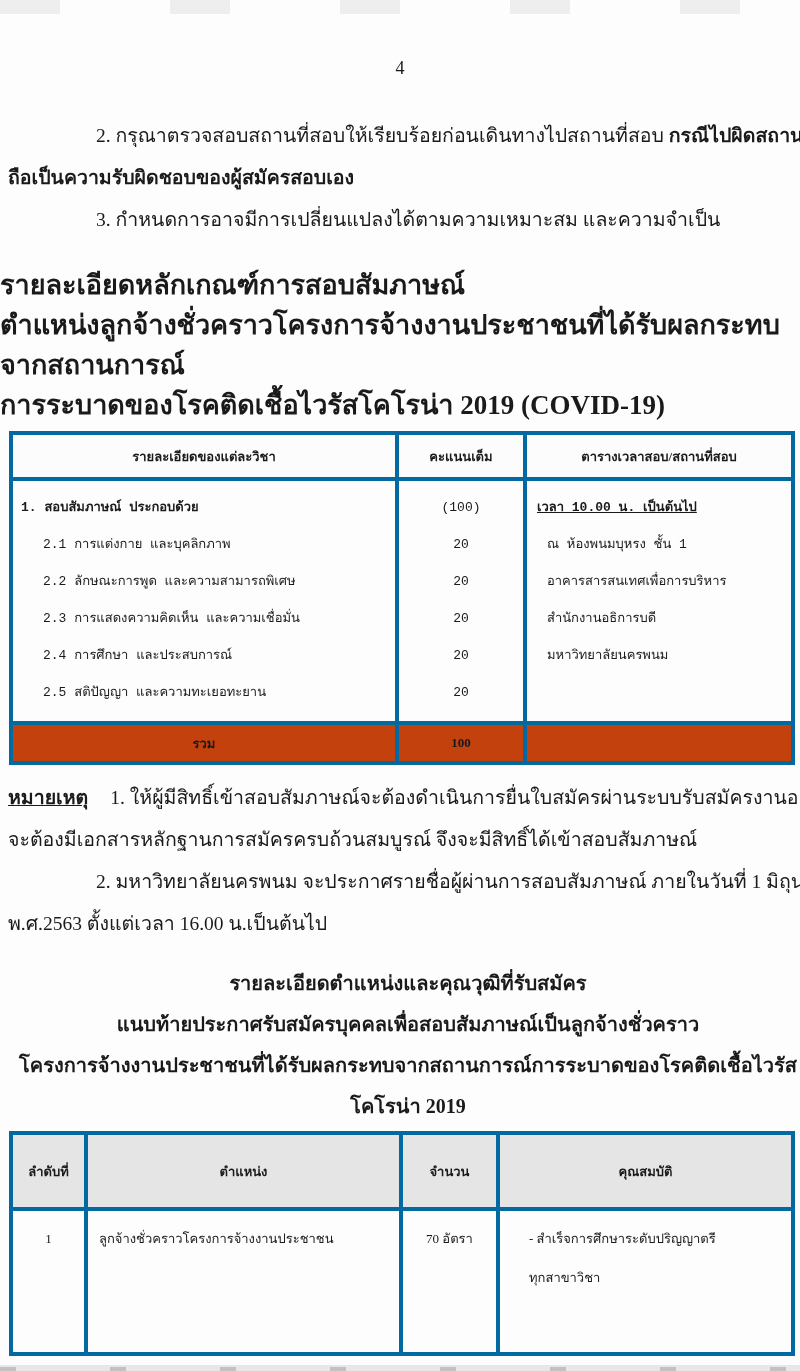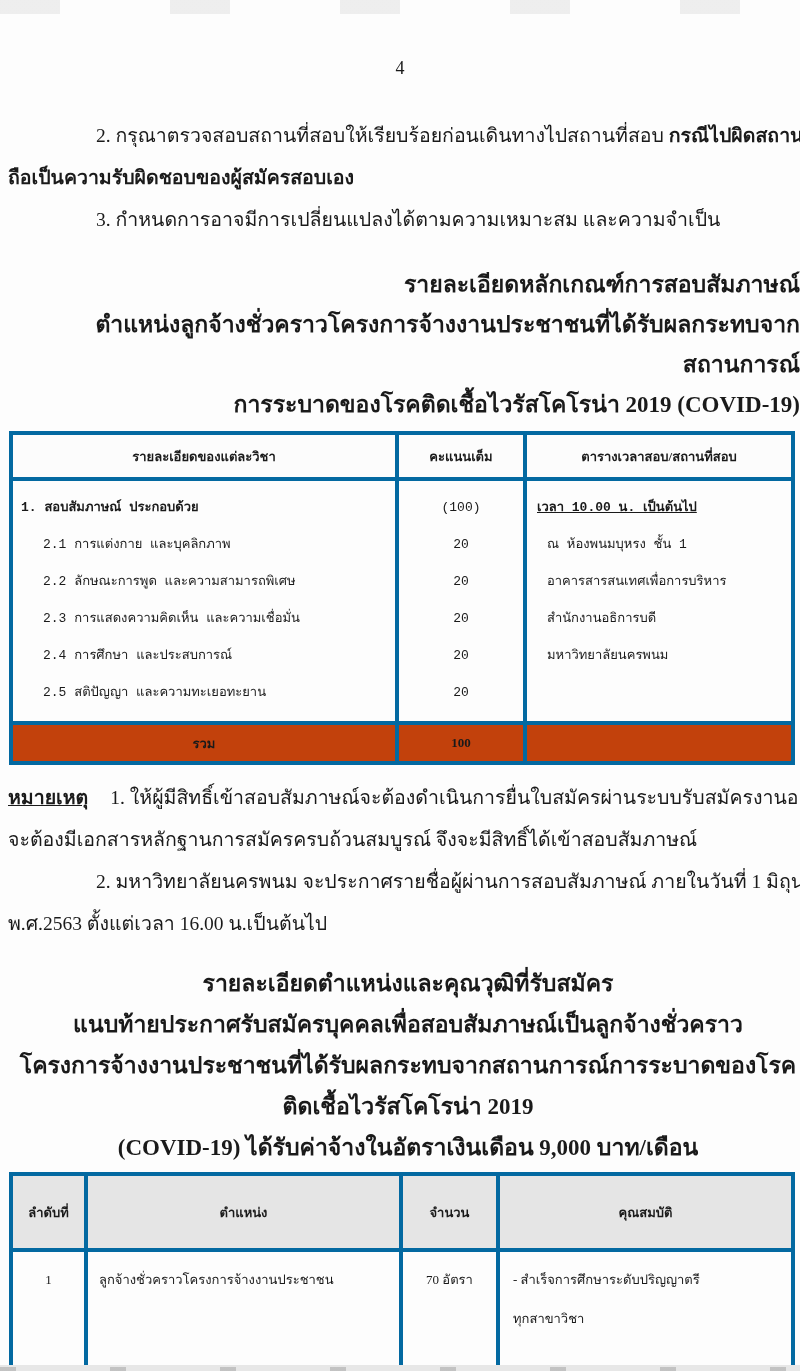--- a/index.html
+++ b/index.html
@@ -23,7 +23,7 @@
   .indent{padding-left:88px;}
   b,.bold{font-weight:700;}
   
-  .heading{margin-top:24px;text-align:right;font-weight:700;font-size:23px;line-height:40px;}
+  .heading{margin-top:24px;text-align:left;font-weight:700;font-size:27px;line-height:40px;}
   .heading2{margin-top:18px;text-align:center;font-weight:700;font-size:23px;line-height:41px;margin-left:16px;}
   
   table{border-collapse:collapse;margin:8px 0 0 9px;table-layout:fixed;}

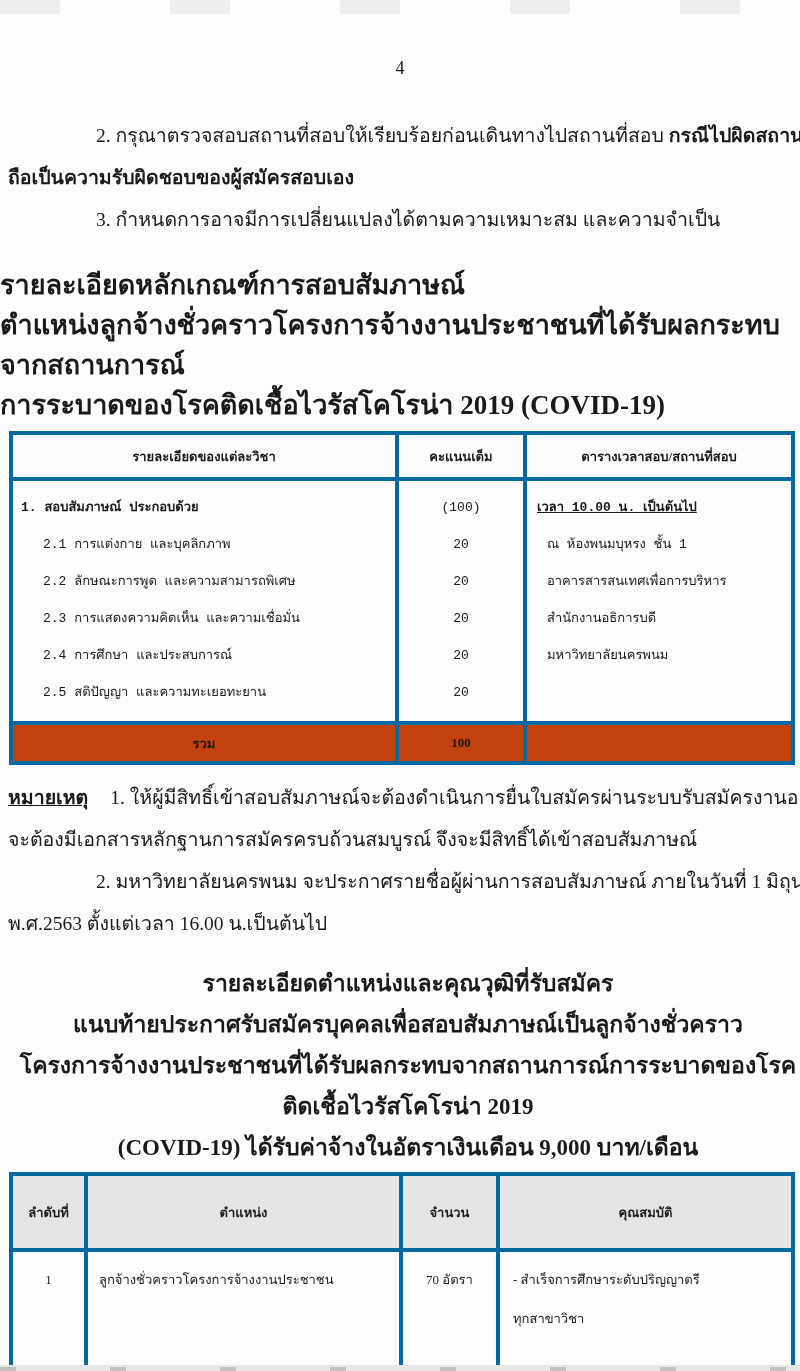--- a/index.html
+++ b/index.html
@@ -24,7 +24,7 @@
   b,.bold{font-weight:700;}
   
   .heading{margin-top:24px;text-align:left;font-weight:700;font-size:27px;line-height:40px;}
-  .heading2{margin-top:18px;text-align:center;font-weight:700;font-size:23px;line-height:41px;margin-left:16px;}
+  .heading2{margin-top:18px;text-align:center;font-weight:700;font-size:20px;line-height:41px;margin-left:16px;}
   
   table{border-collapse:collapse;margin:8px 0 0 9px;table-layout:fixed;}
   .tbl1{width:782px;margin-top:6px;}

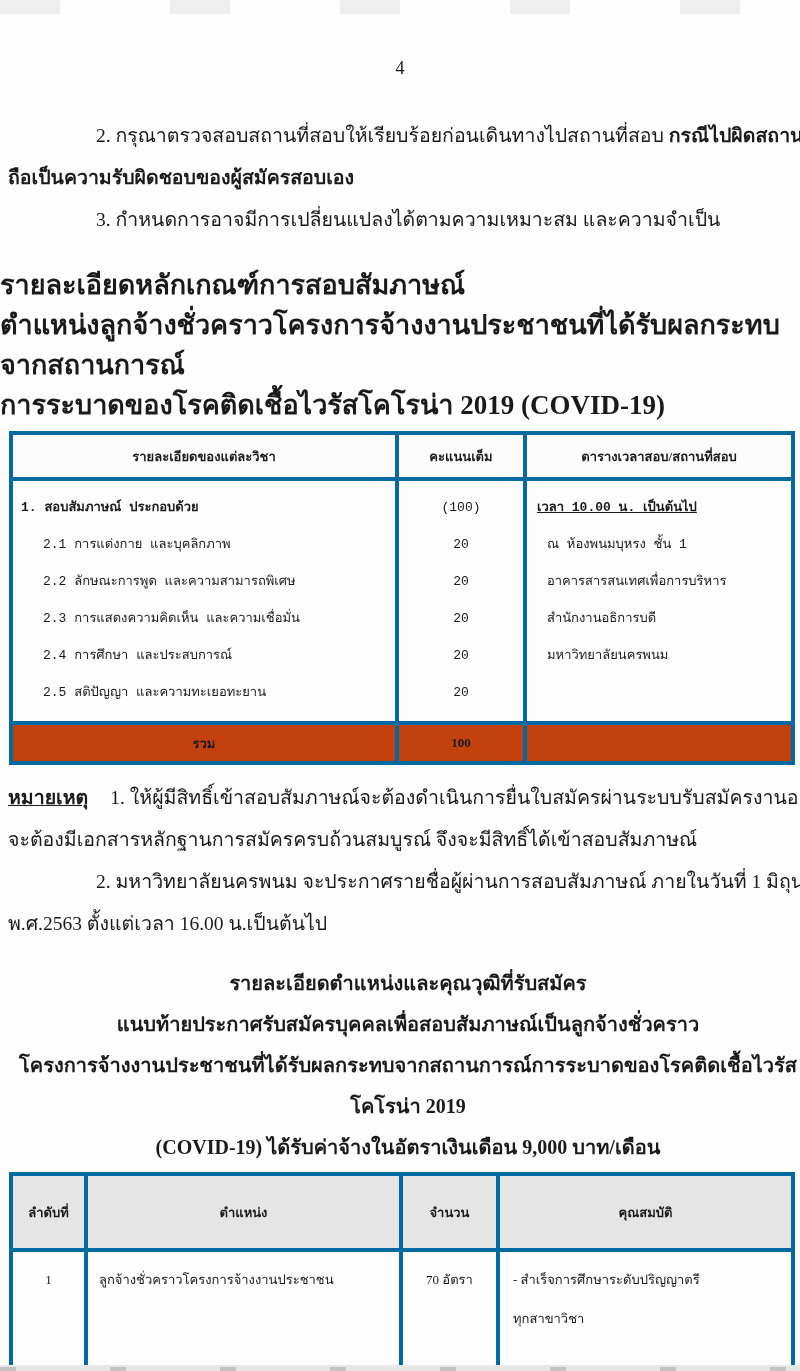--- a/index.html
+++ b/index.html
@@ -143,7 +143,6 @@
     <div>รายละเอียดตำแหน่งและคุณวุฒิที่รับสมัคร</div>
     <div>แนบท้ายประกาศรับสมัครบุคคลเพื่อสอบสัมภาษณ์เป็นลูกจ้างชั่วคราว</div>
     <div>โครงการจ้างงานประชาชนที่ได้รับผลกระทบจากสถานการณ์การระบาดของโรคติดเชื้อไวรัสโคโรน่า 2019</div>
-    <div>(COVID-19) ได้รับค่าจ้างในอัตราเงินเดือน 9,000 บาท/เดือน</div>
   </div>
 
   <table class="tbl2">

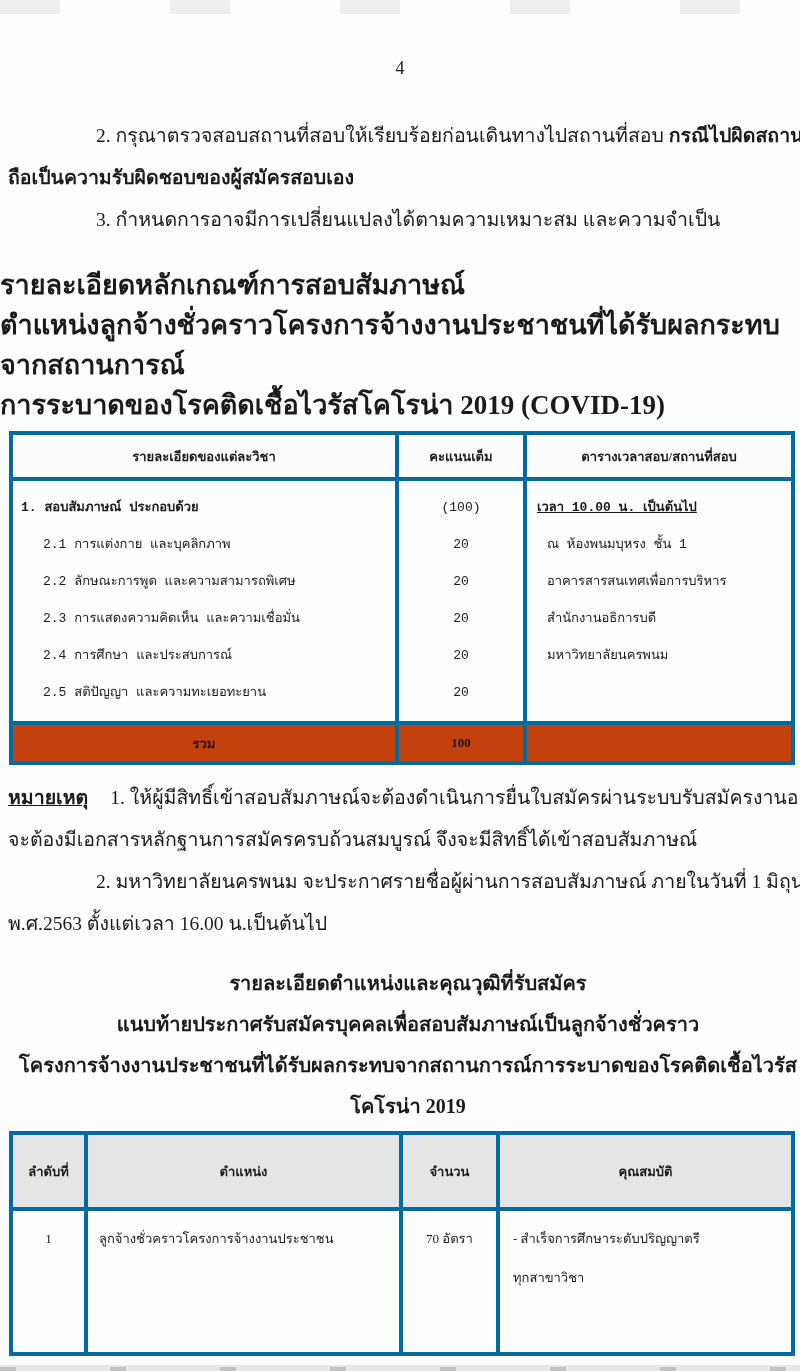--- a/index.html
+++ b/index.html
@@ -44,7 +44,7 @@
   .tbl2 .cell-line{line-height:39px;}
   .tbl2 .no-cell,.tbl2 .qty-cell{text-align:center;}
   .tbl2 .pos-line{padding-left:10px;}
-  .tbl2 .qual-line{padding-left:12px;}
+  .tbl2 .qual-line{padding-left:28px;}
   
   .note{margin-top:12px;font-size:19.5px;line-height:42px;}
   .note-label{font-weight:700;text-decoration:underline;}

